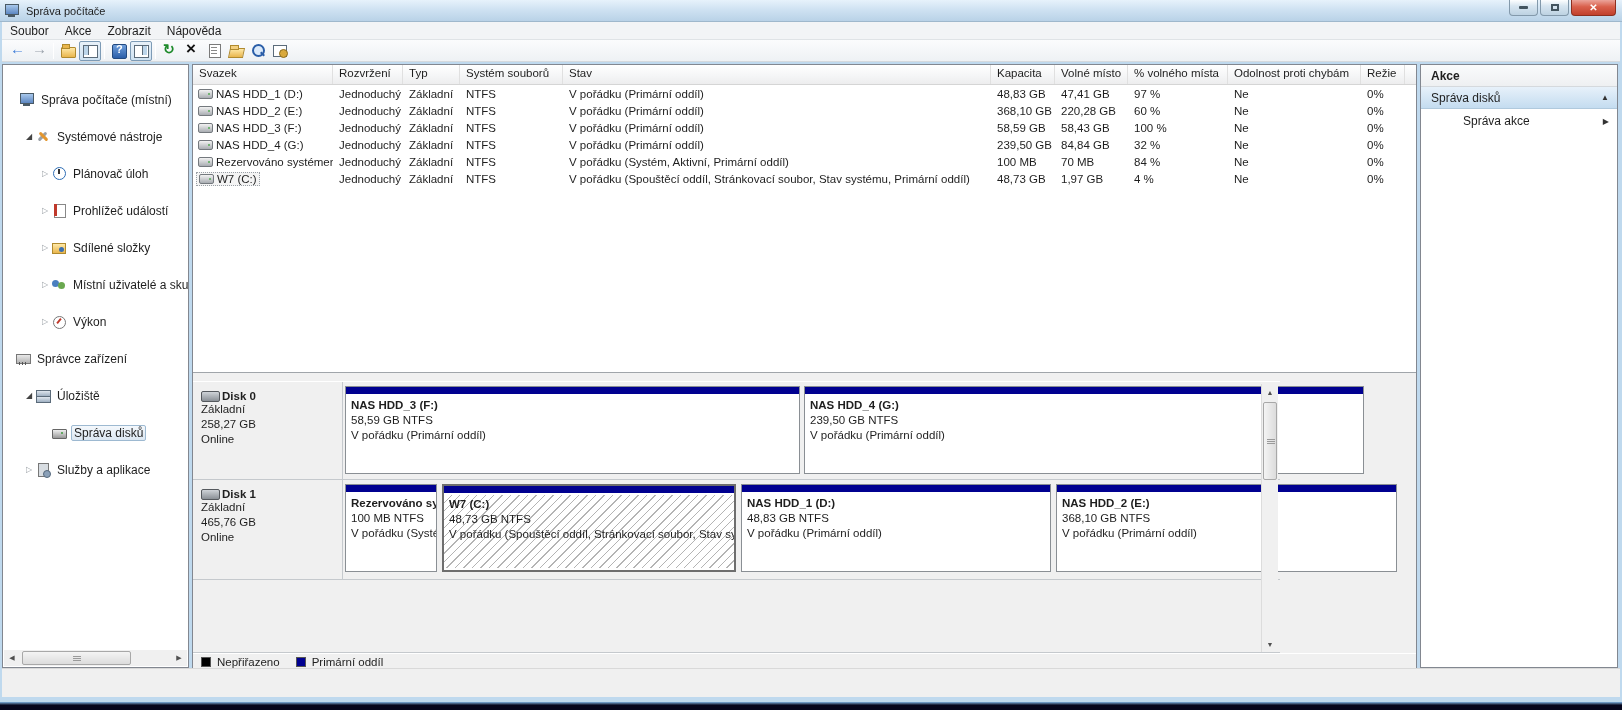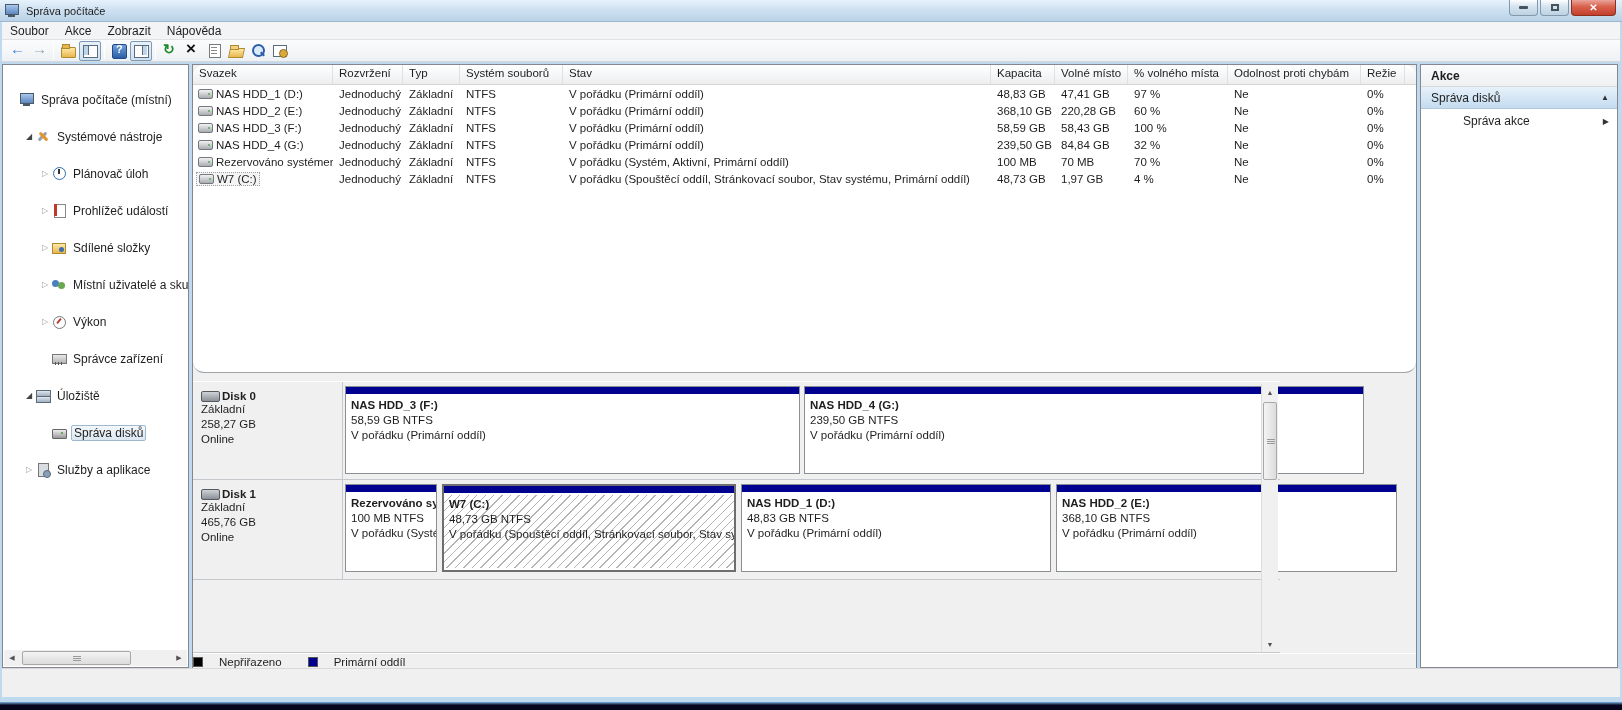--- a/index.html
+++ b/index.html
@@ -106,7 +106,7 @@
     border:1px solid #828790; background:#f0f0f0; }
 
   
-  .volume-list { position:absolute; left:0; top:0; width:1223px; height:308px; background:#fff; border-bottom:1px solid #a0a5aa; overflow:hidden;border-radius:11px; }
+  .volume-list { position:absolute; left:0; top:0; width:1223px; height:308px; background:#fff; border-bottom:1px solid #a0a5aa; overflow:hidden; }
   .vl-header { display:grid; grid-template-columns:140px 70px 57px 103px 428px 64px 73px 100px 133px 44px 1fr;
     height:20px; background:linear-gradient(#ffffff,#f4f5f6 60%,#ededee); border-bottom:1px solid #d5d5d5; }
   .vl-header .hcell { border-right:1px solid #e0e0e0; padding:2px 6px 0 6px; white-space:nowrap; overflow:hidden; font-size:11.5px; }

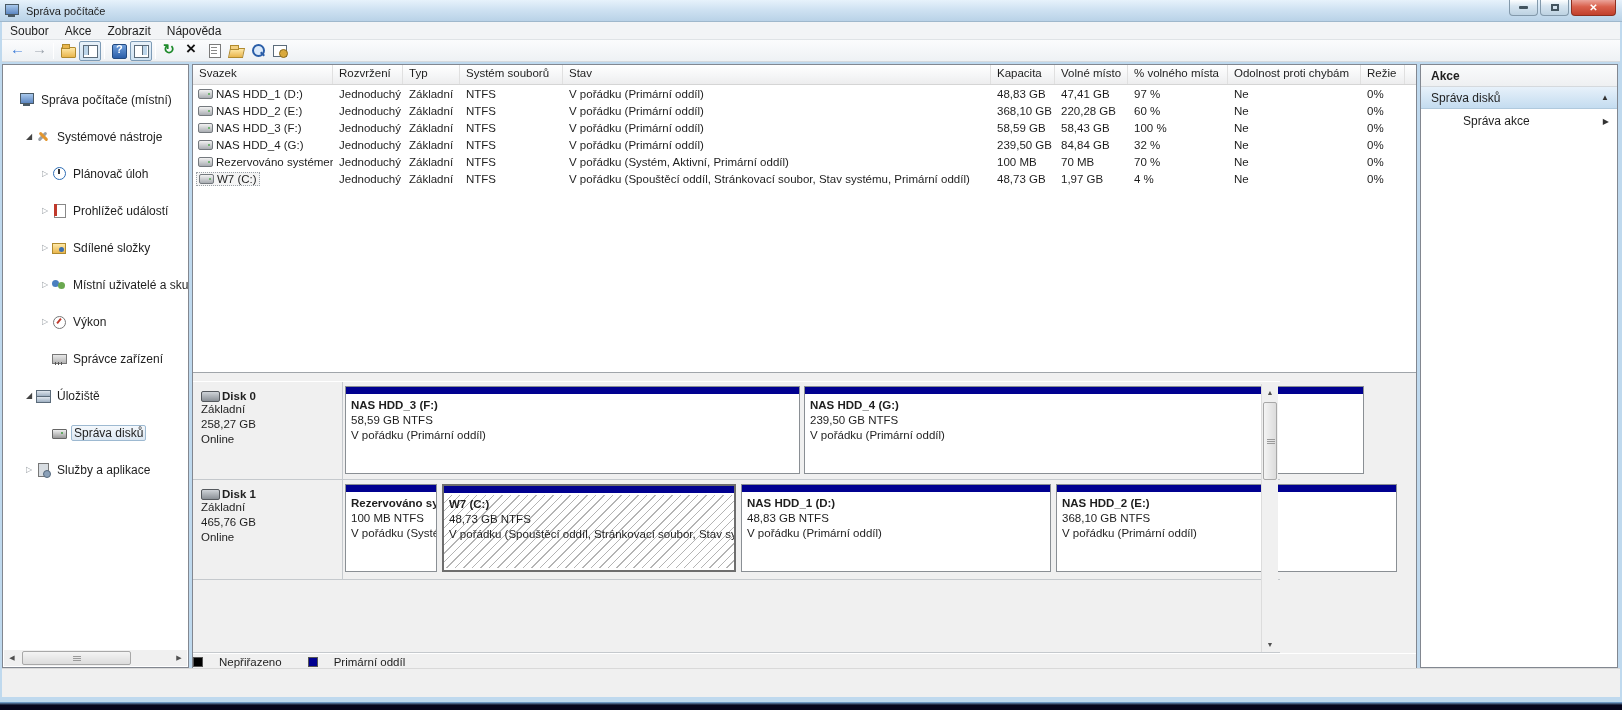--- a/index.html
+++ b/index.html
@@ -392,7 +392,7 @@
           <div class="cell">V pořádku (Systém, Aktivní, Primární oddíl)</div>
           <div class="cell">100 MB</div>
           <div class="cell">70 MB</div>
-          <div class="cell">70 %</div>
+          <div class="cell">84 %</div>
           <div class="cell">Ne</div>
           <div class="cell">0%</div>
         </div>

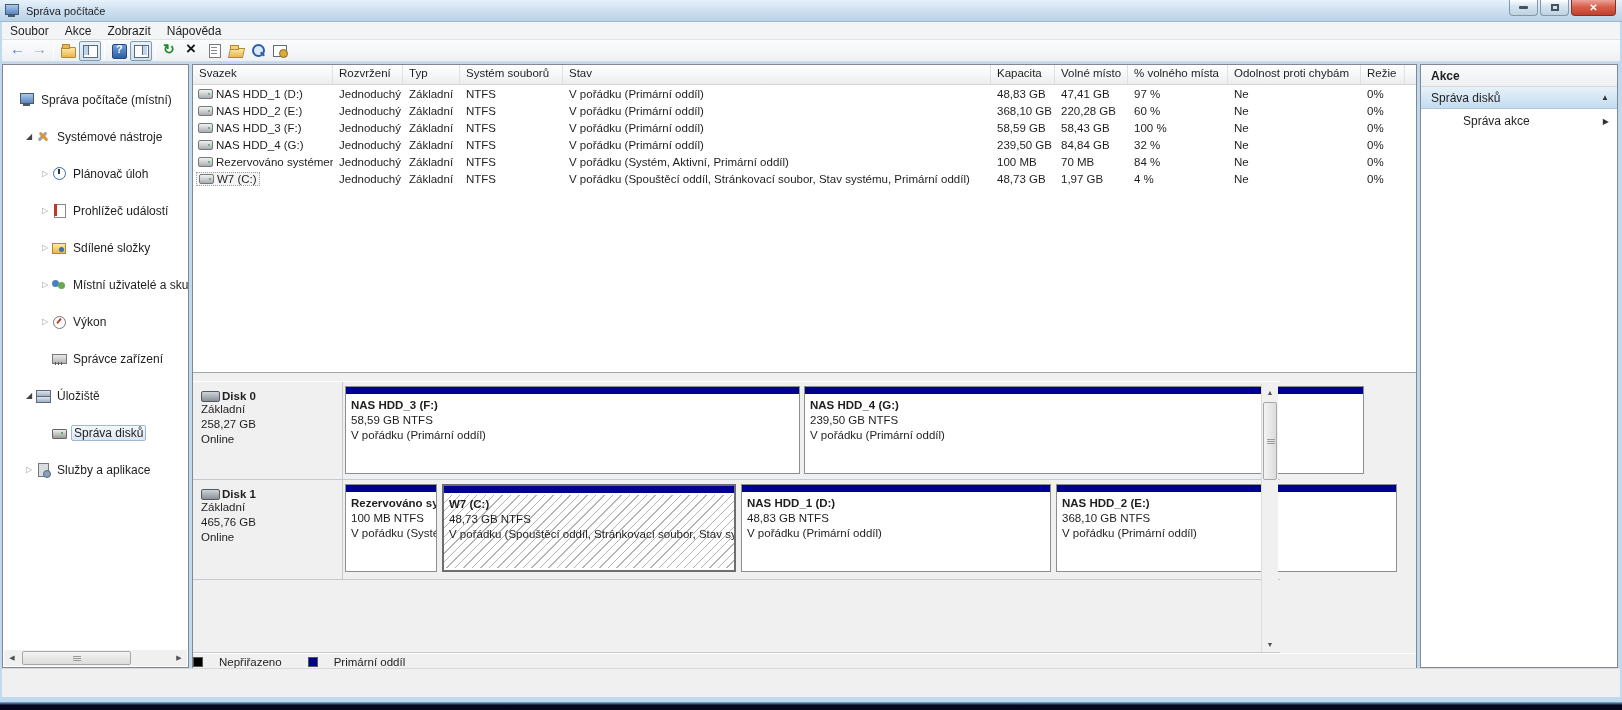--- a/index.html
+++ b/index.html
@@ -267,7 +267,7 @@
         <span class="ic ic-performance"></span>
         <span class="tree-label">Výkon</span>
       </div>
-      <div class="tree-row" style="padding-left: 36px;">
+      <div class="tree-row" style="">
         <span class="expander"></span>
         <span class="ic ic-device-manager"></span>
         <span class="tree-label">Správce zařízení</span>

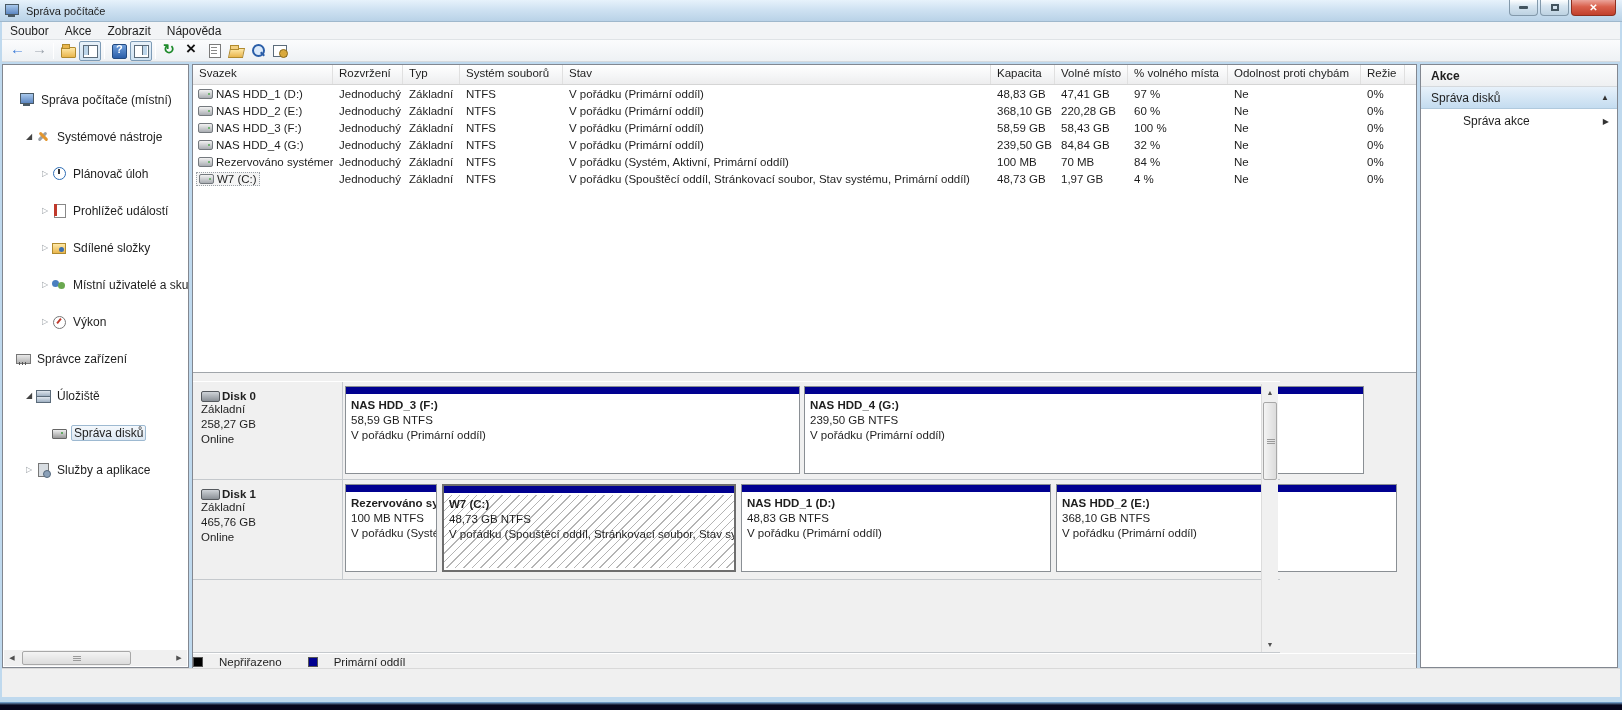--- a/index.html
+++ b/index.html
@@ -141,7 +141,7 @@
     background:#9a9a9a; box-shadow:0 2px 0 #9a9a9a, 0 -2px 0 #9a9a9a; }
 
   .legend { position:absolute; left:0; top:588px; width:1223px; height:16px; background:#f0f0f0;
-    border-top:1px solid #fff; display:flex; align-items:center; gap:16px; }
+    border-top:1px solid #fff; display:flex; align-items:center; padding-left:8px; gap:6px; }
   .legend .sw { width:10px; height:10px; border:1px solid #555; }
   .legend .lg-label { font-size:11.5px; margin-right:10px; }
 

